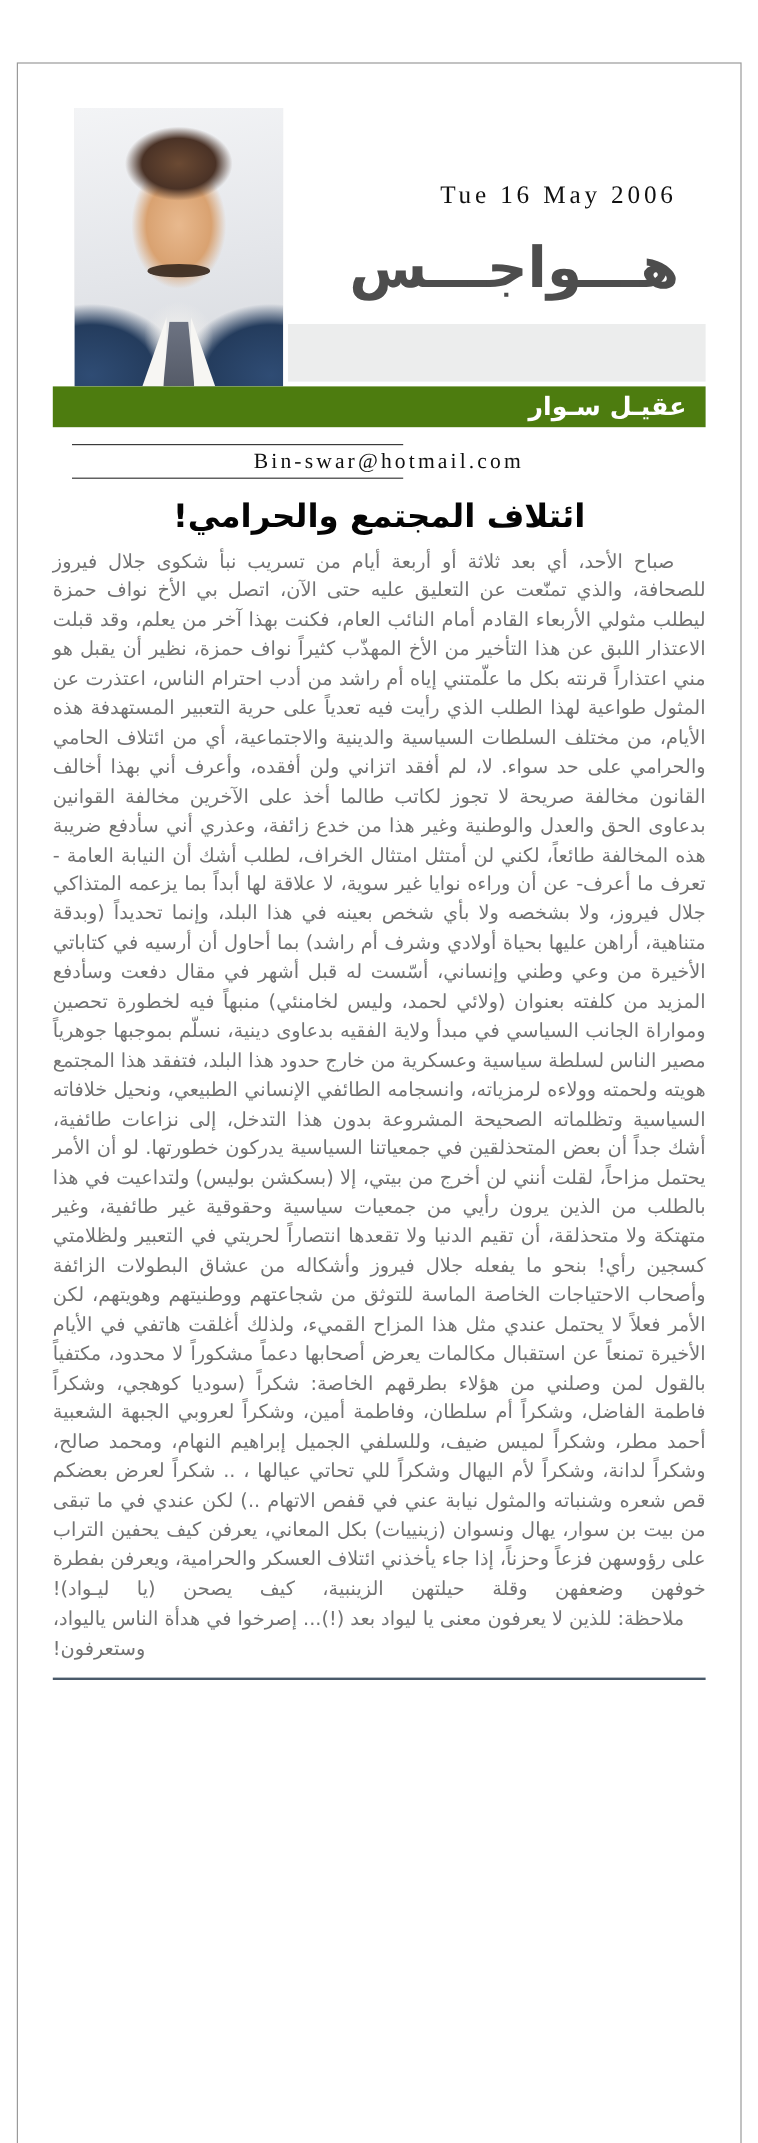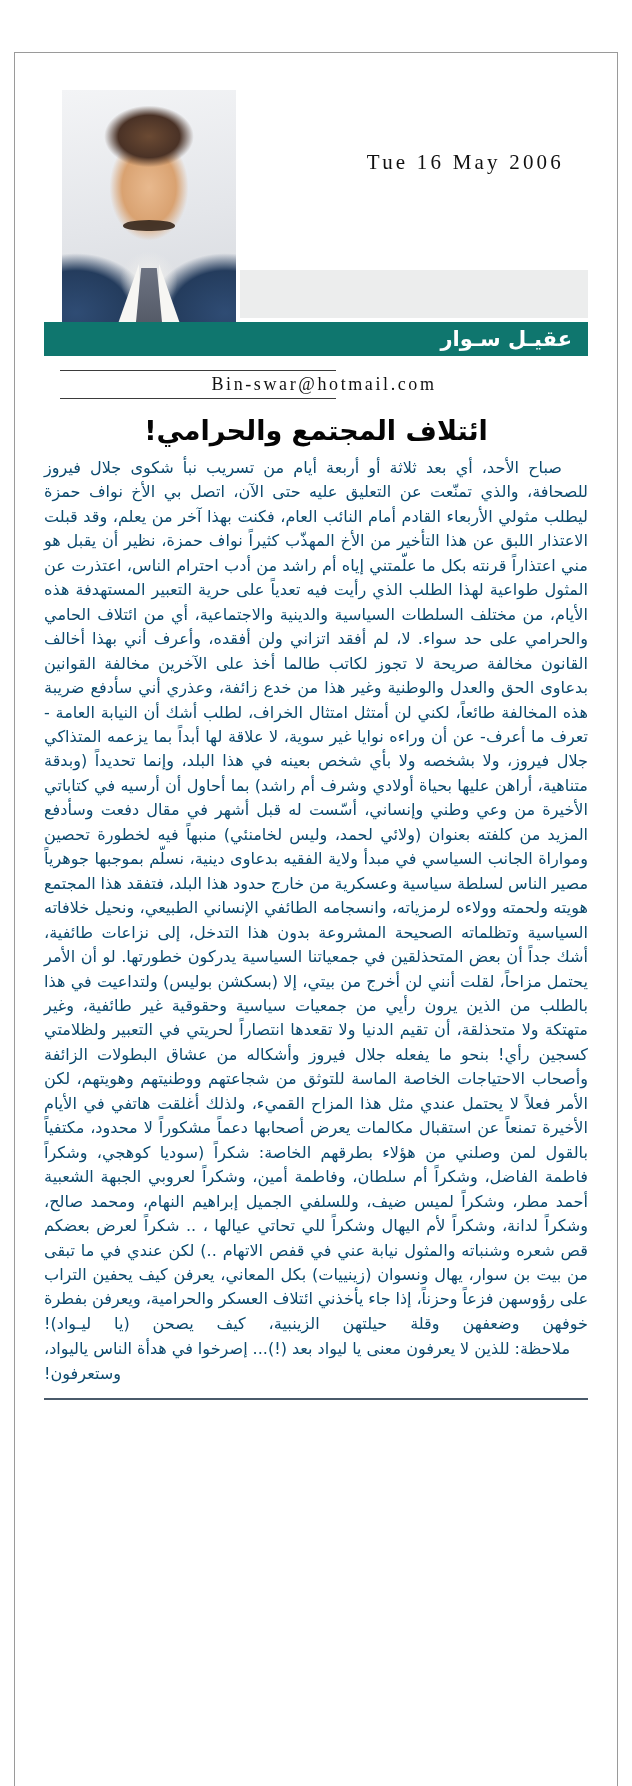--- a/index.html
+++ b/index.html
@@ -243,6 +243,7 @@
 
       <div class="date-line">Tue 16 May 2006</div>
 
+      <div class="masthead-title">هـــواجـــس</div>
     </div>
 
     <div class="author-bar">

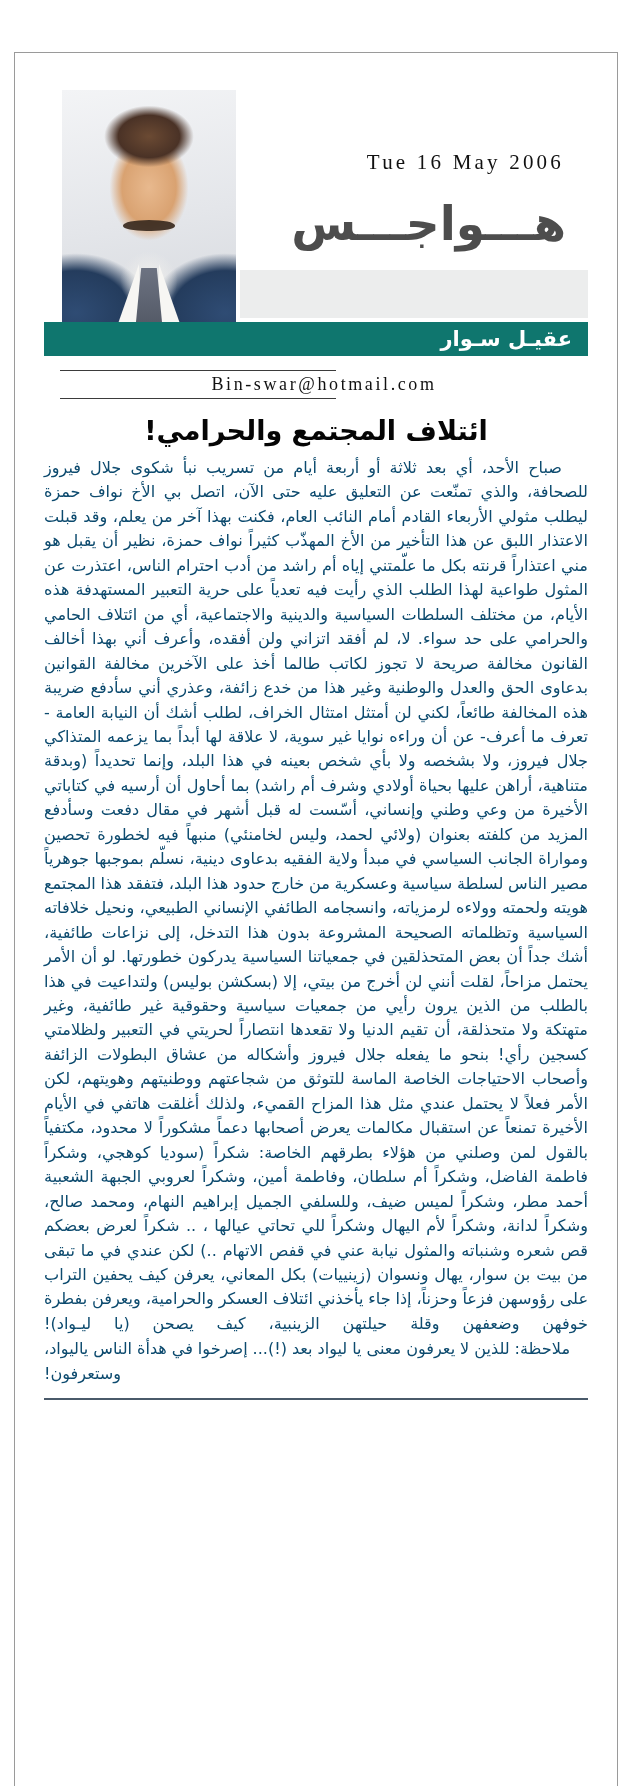--- a/index.html
+++ b/index.html
@@ -143,7 +143,7 @@
     position: relative;
     margin-top: 0;
     height: 34px;
-    background: #0f766e;
+    background: #4d7c0f;
     display: flex;
     align-items: center;
     justify-content: flex-start;

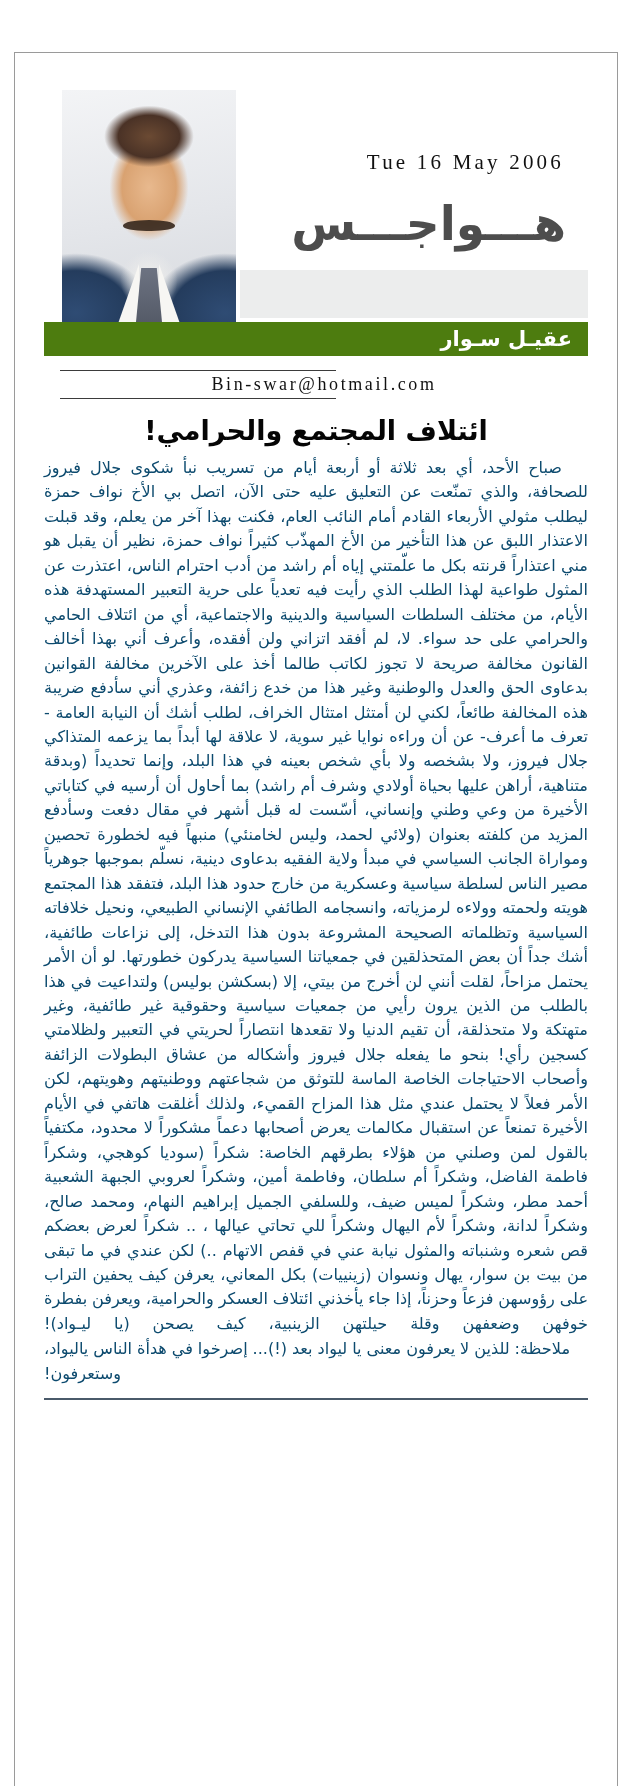--- a/index.html
+++ b/index.html
@@ -196,7 +196,7 @@
     font-family: "DejaVu Sans", "Liberation Sans", sans-serif;
     font-size: 16.1px;
     line-height: 1.52;
-    color: #0c4a6e;
+    color: #737373;
     text-align: justify;
     text-align-last: justify;
     direction: rtl;

